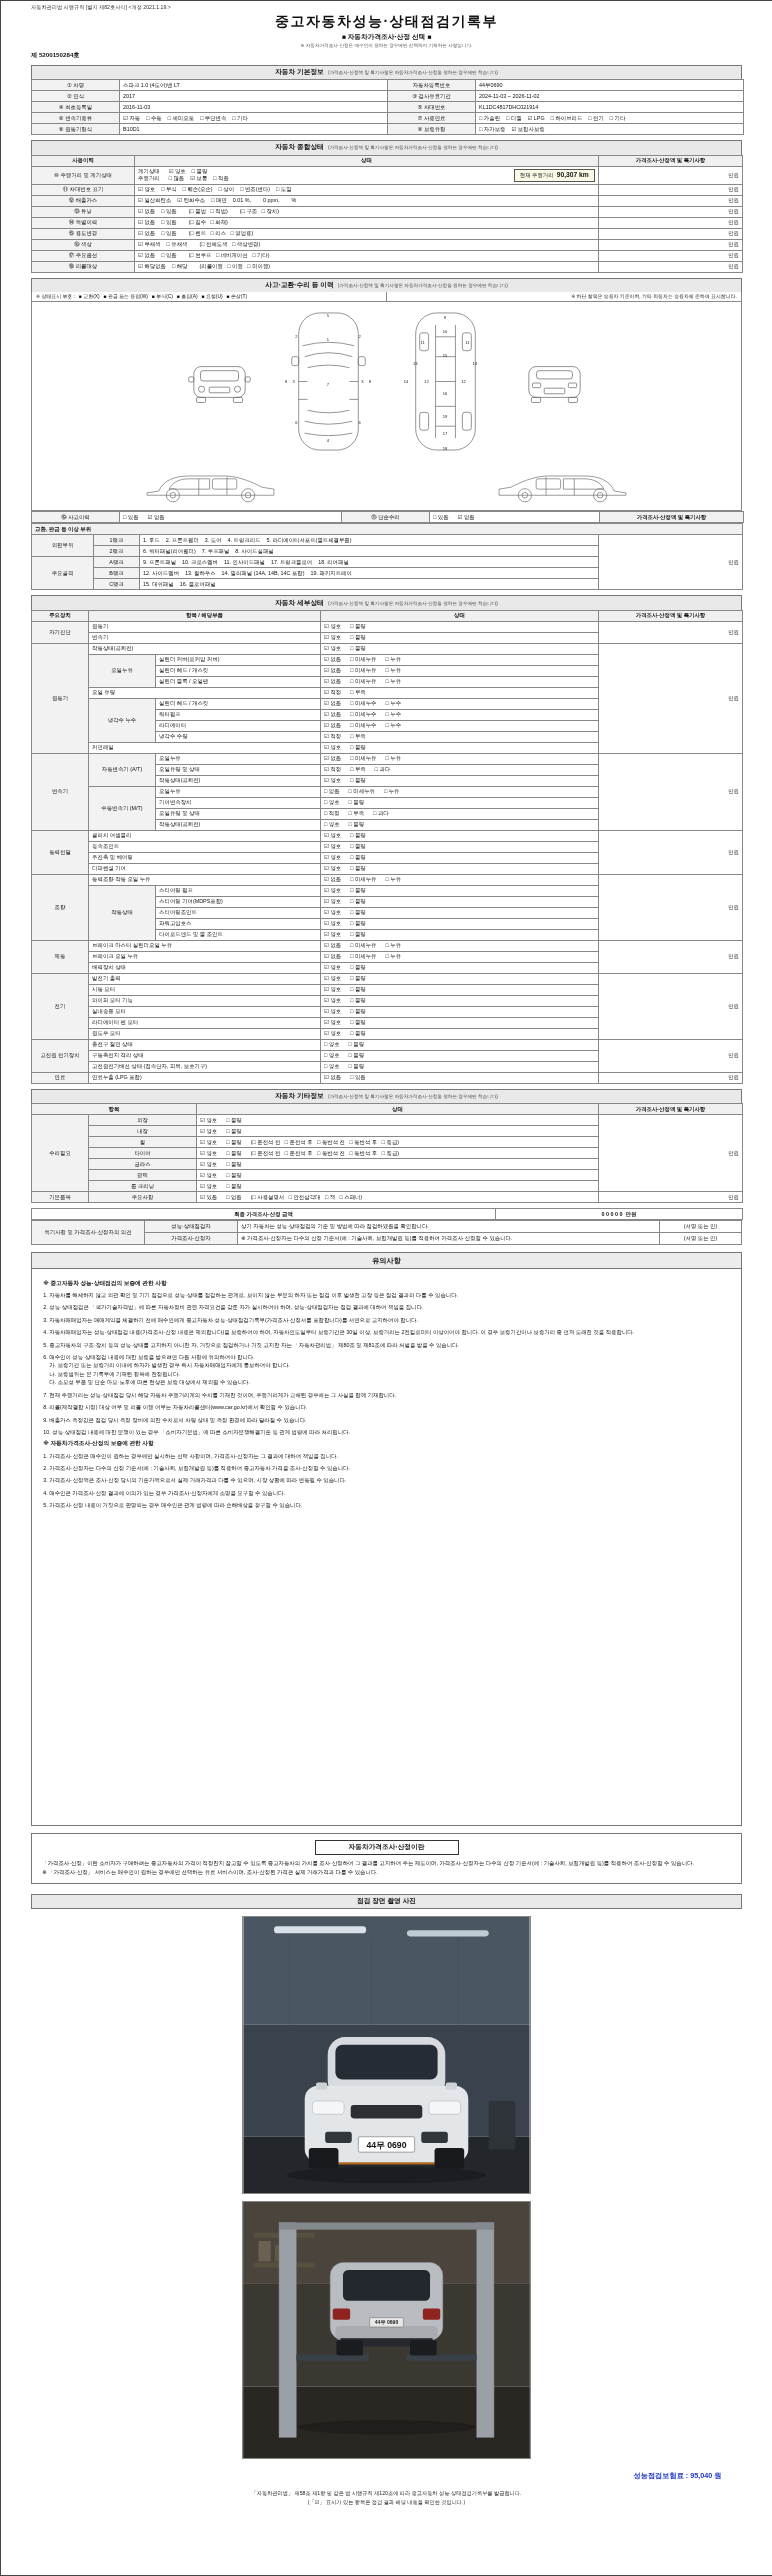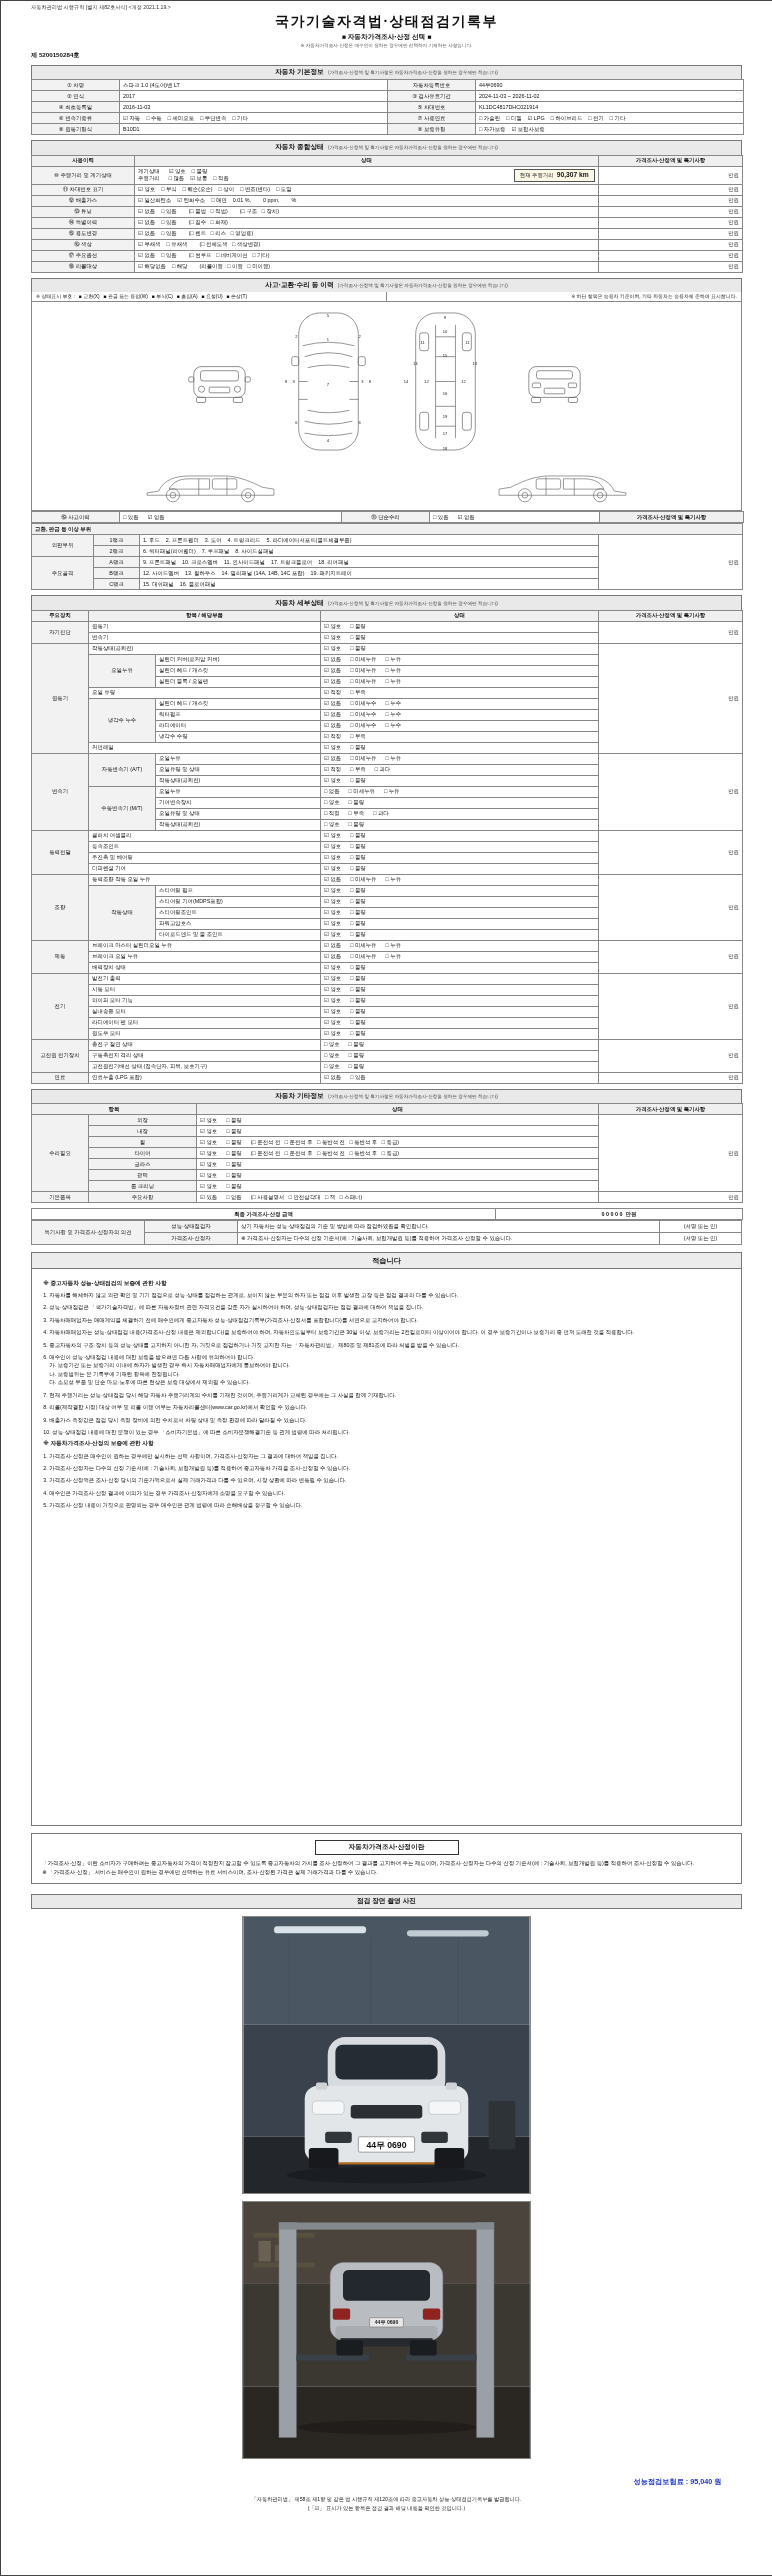--- a/index.html
+++ b/index.html
@@ -59,7 +59,7 @@
   </div>
 
   <div>
-    <div class="title-main">국가기술자격법·상태점검기록부</div>
+    <div class="title-main">중고자동차성능·상태점검기록부</div>
     <div class="title-sub">■ 자동차가격조사·산정 선택 ■</div>
     <div class="title-note">※ 자동차가격조사·산정은 매수인이 원하는 경우에만 선택하여 기재하는 사항입니다.</div>
     <div class="doc-no">제 5200150284호</div>

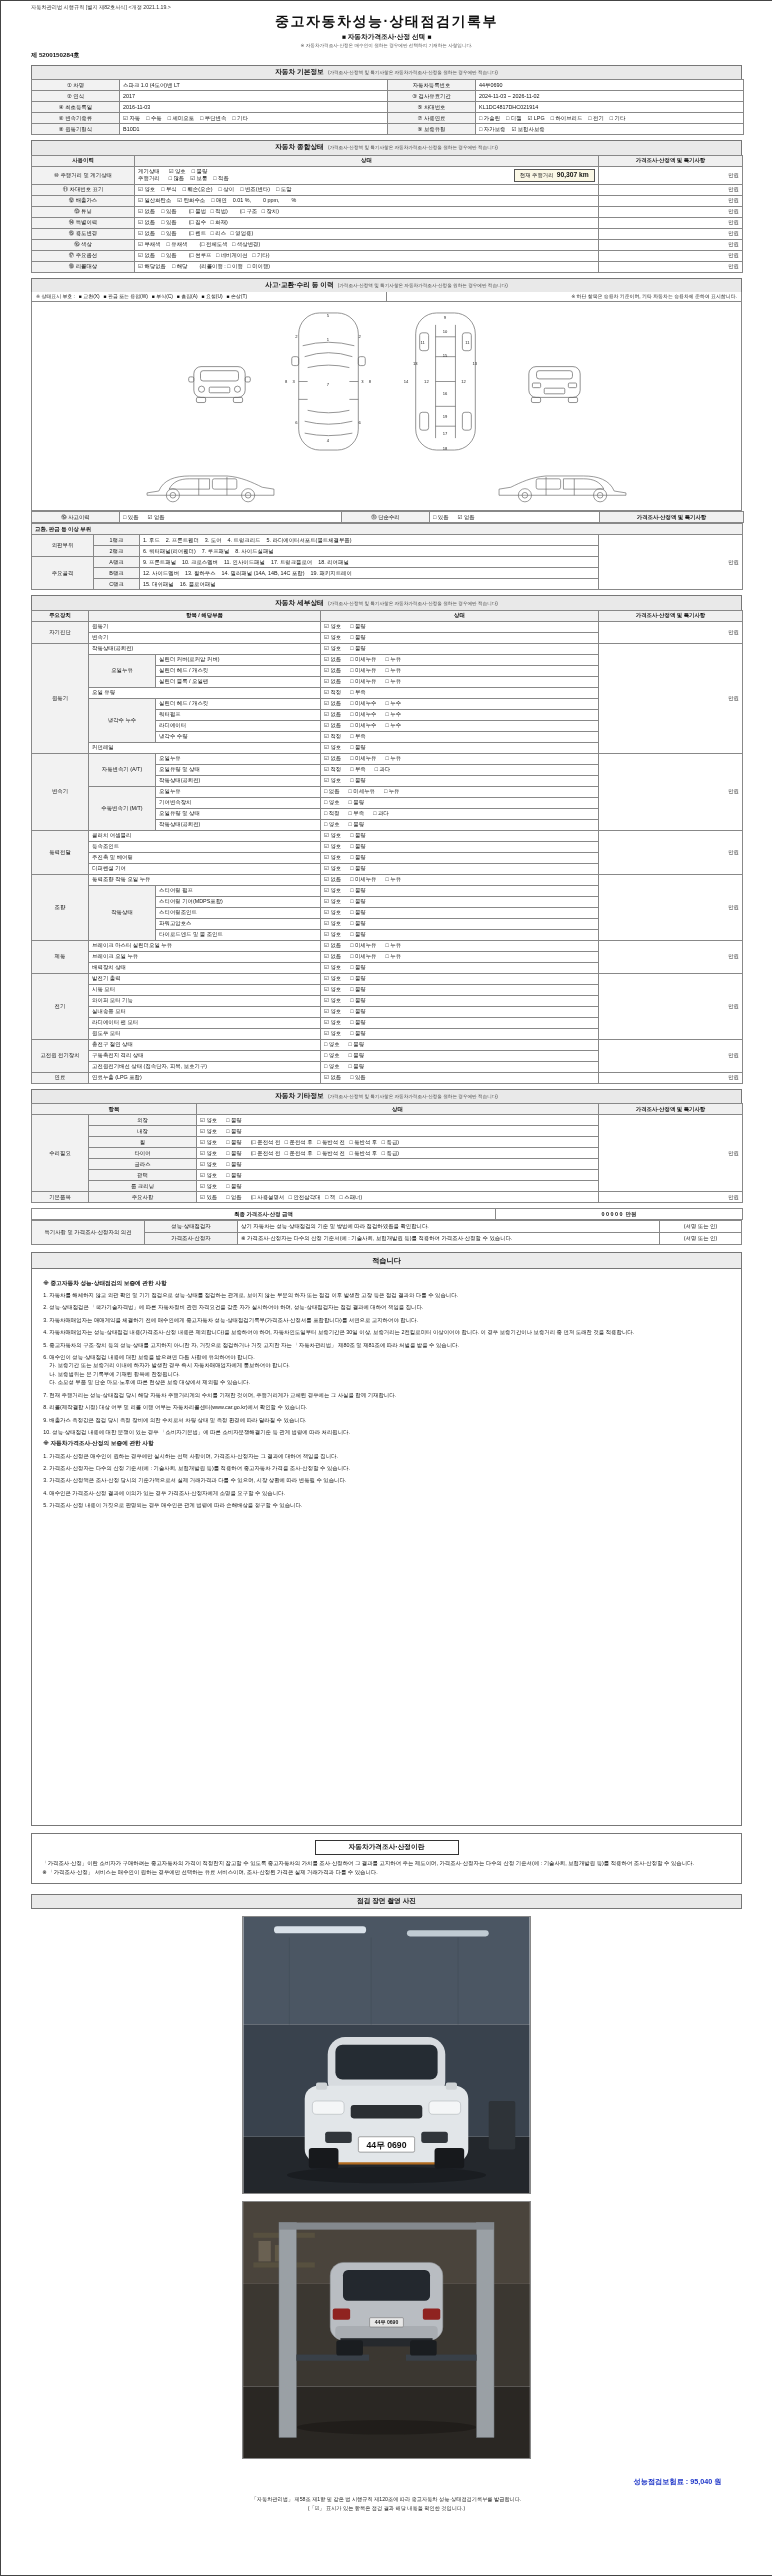--- a/index.html
+++ b/index.html
@@ -662,7 +662,7 @@
     </table>
 
   <div class="notice-box">
-    <div class="notice-title">적습니다</div>
+    <div class="notice-title">유의사항</div>
     <div class="notice-body">
       <div class="notice-sub">※ 중고자동차 성능·상태점검의 보증에 관한 사항</div>
       <div class="nitem">1. 자동차를 해체하지 않고 외관 확인 및 기기 점검으로 성능·상태를 점검하는 관계로, 보이지 않는 부분의 하자 또는 점검 이후 발생한 고장 등은 점검 결과와 다를 수 있습니다.</div>

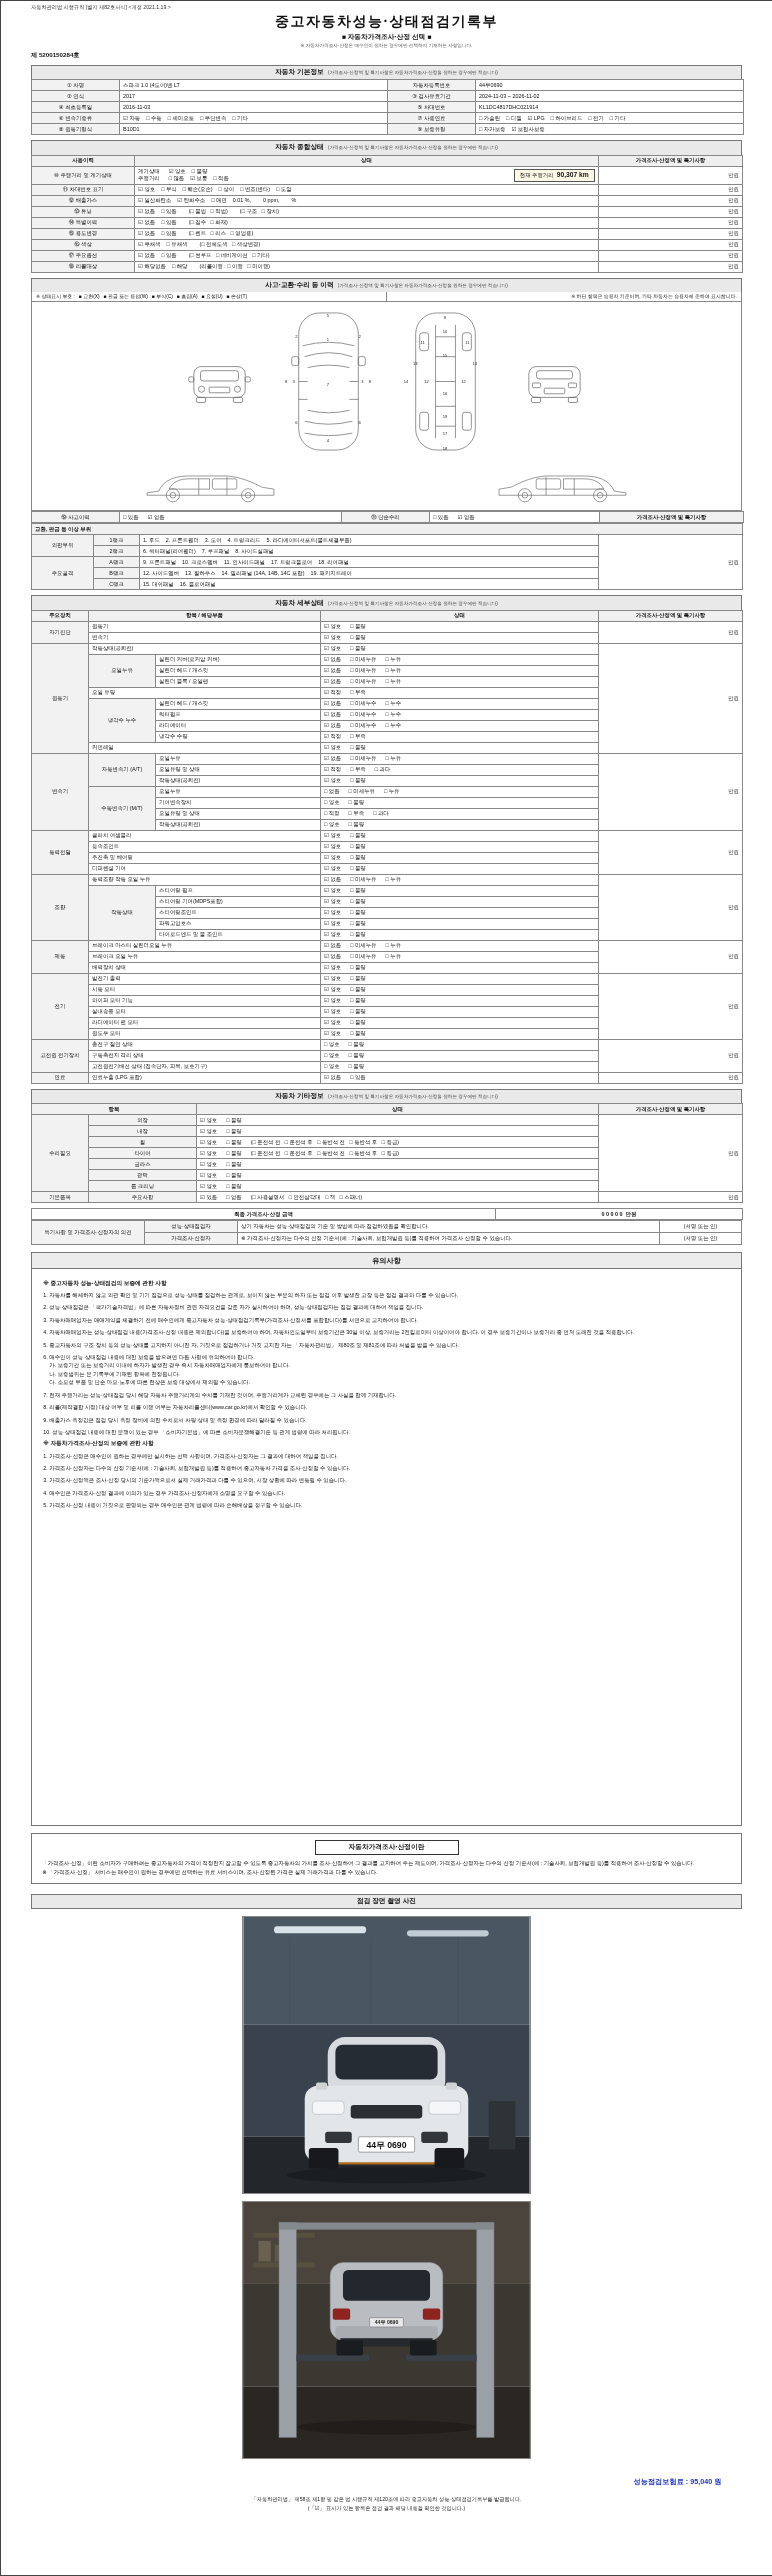--- a/index.html
+++ b/index.html
@@ -42,7 +42,7 @@
 .pi-body{font-size:5.4px;line-height:1.6;white-space:pre-wrap}
 .photo-wrap{margin:7.2px auto 0;width:289px}
 .photo{border:0.5px solid #888;display:block}
-.sig-area{margin-top:18px}
+.sig-area{margin-top:12px}
 .premium{color:#1d35c8;font-weight:bold;font-size:7.2px;text-align:right;padding-right:20.6px}
 .sig-box{border:0.5px solid #999;margin-top:4.1px;height:29px;display:flex;align-items:center;justify-content:center;font-size:8.2px;font-weight:bold;letter-spacing:4.1px}
 .footer{margin-top:8.2px;text-align:center;font-size:5.2px;color:#222;line-height:1.7}

